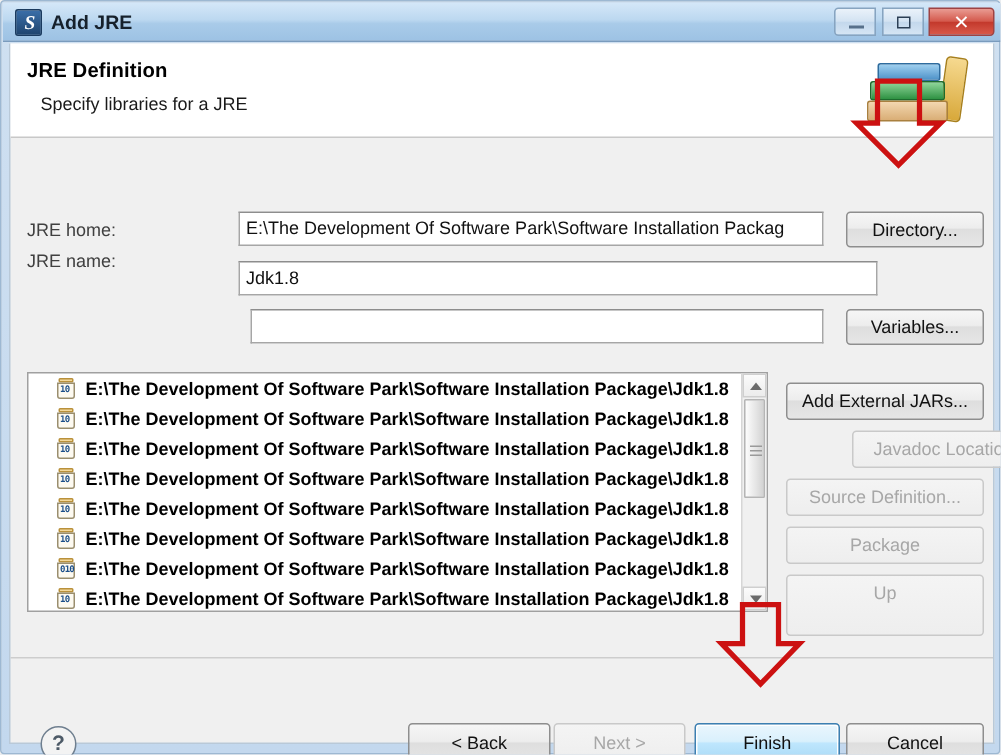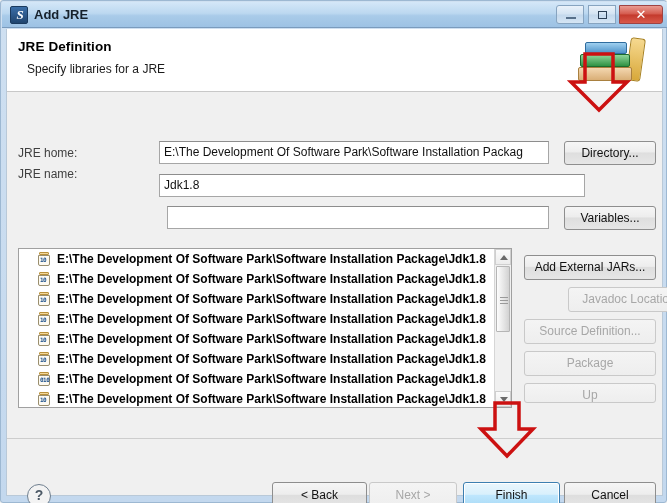--- a/index.html
+++ b/index.html
@@ -287,7 +287,7 @@
           <div class="btn disabled" style="left: 517px; top: 258px; width: 132px; height: 25px; line-height: 23px; margin-left: 44px;">Javadoc Location...</div>
           <div class="btn disabled" style="left: 517px; top: 290px; width: 132px; height: 25px; line-height: 23px;">Source Definition...</div>
           <div class="btn disabled" style="left: 517px; top: 322px; width: 132px; height: 25px; line-height: 23px;">Package</div>
-          <div class="btn disabled" style="left: 517px; top: 354px; width: 132px; height: 20px; line-height: 23px; text-align: center;">Up</div>
+          <div class="btn disabled" style="left: 517px; top: 354px; width: 132px; height: 41px; line-height: 23px; text-align: center;">Up</div>
         </div>
 
       <div class="sep"></div>

